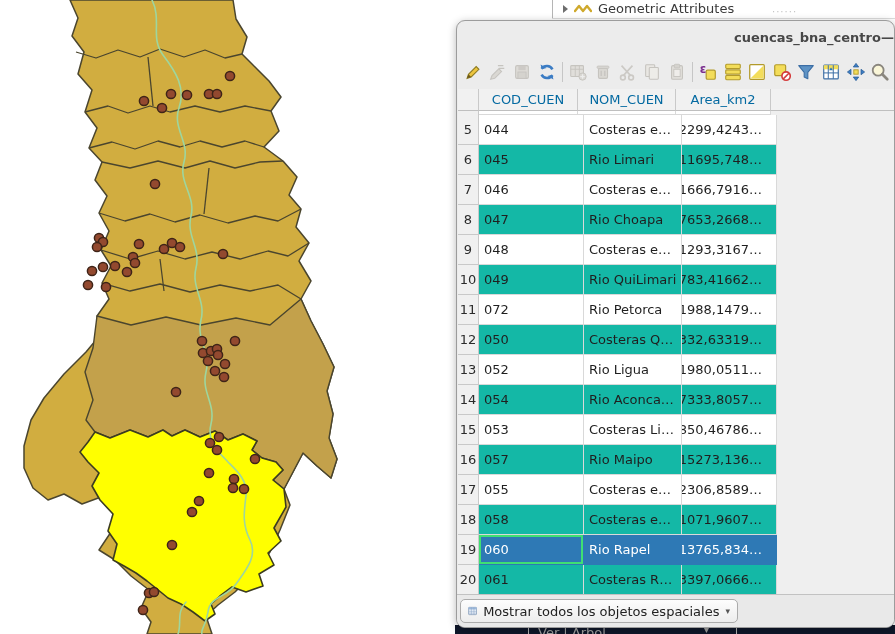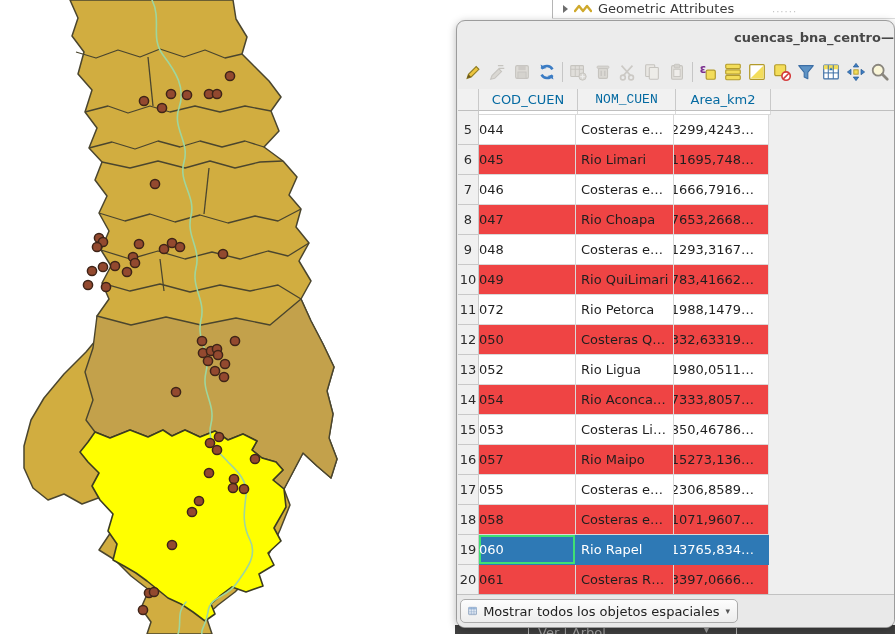--- a/index.html
+++ b/index.html
@@ -42,7 +42,7 @@
   .hrow { display:flex; height:22px; }
   .hcell { background:#f1f1f1; border-right:1px solid #c9c9c9; border-bottom:1px solid #bfbfbf;
            font-size:13px; color:#0369a1; display:flex; align-items:center; justify-content:center; }
-  .hc0 { width:21px; } .hc1 { width:99px; } .hc2 { width:98px;font-family:Liberation Mono, monospace; } .hc3 { width:95px; }
+  .hc0 { width:21px; } .hc1 { width:99px; } .hc2 { width:98px; } .hc3 { width:95px; }
   .hc4 { flex:1; border-right:none; }
   .partial { display:flex; height:4px; }
   .partial .p0 { width:21px; background:#f0f0f0; border-right:1px solid #c9c9c9; }

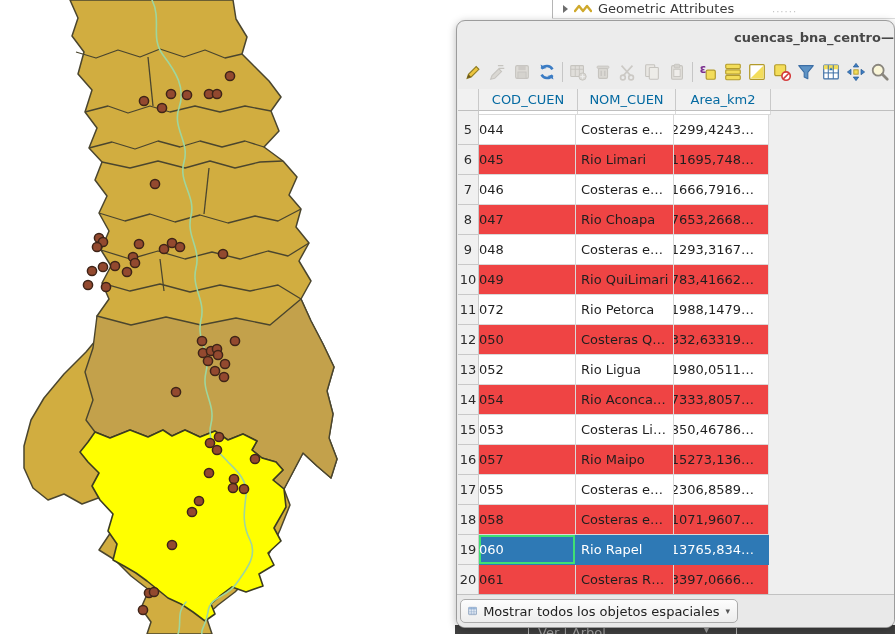--- a/index.html
+++ b/index.html
@@ -54,7 +54,7 @@
           white-space:nowrap; overflow:hidden; }
   .cell.num { width:21px; justify-content:center; background:#f0f0f0;
               border-right:1px solid #c9c9c9; border-bottom:1px solid #c9c9c9; color:#2b2b2b; }
-  .cell.cod { width:97px; }
+  .cell.cod { width:105px; padding-left:5px; }
   .cell.nom { width:98px; padding-left:5px; }
   .cell.area { width:95px; justify-content:flex-end; padding-right:14px; }
   .trow.alt .cell:not(.num) { background:#ef4444; }

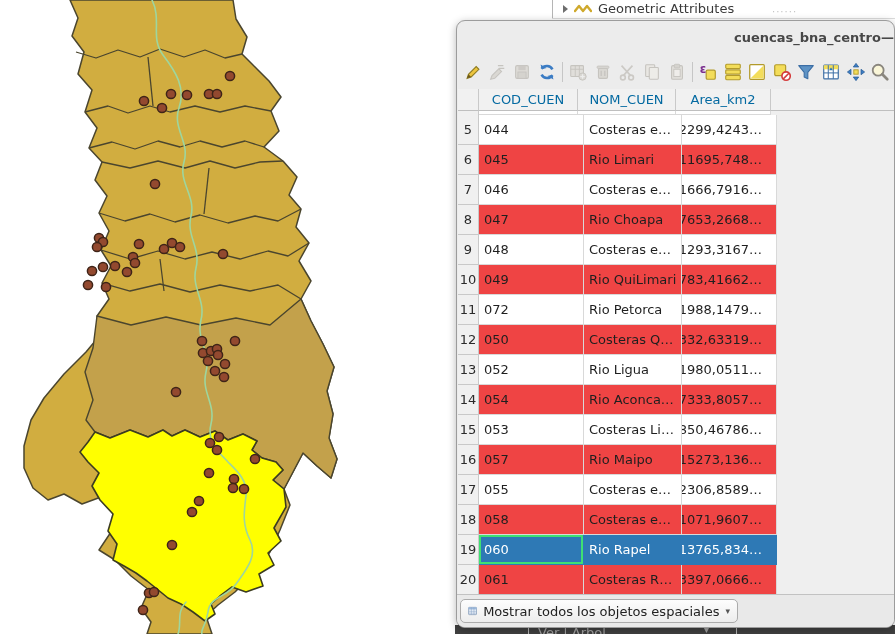--- a/index.html
+++ b/index.html
@@ -57,7 +57,7 @@
   .cell.cod { width:105px; padding-left:5px; }
   .cell.nom { width:98px; padding-left:5px; }
   .cell.area { width:95px; justify-content:flex-end; padding-right:14px; }
-  .trow.alt .cell:not(.num) { background:#ef4444; }
+  .trow.alt .cell:not(.num) { background:#14b8a6; }
   .trow.sel .cell:not(.num) { background:#2e79b5; color:#fff; border-right-color:#2e79b5; border-bottom-color:#2e79b5; }
   .trow.sel .cell.current { box-shadow:inset 0 0 0 2px #3fe073; }
 

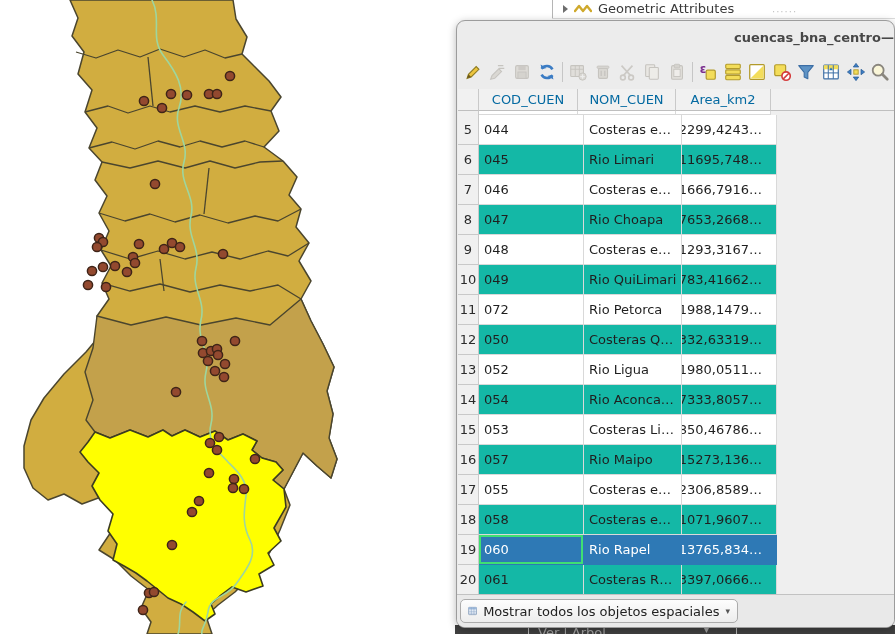--- a/index.html
+++ b/index.html
@@ -19,7 +19,7 @@
   .tb-label { font-size:13px; color:#3a3a3a; white-space:nowrap; }
   .drag-dots { position:absolute; left:293px; top:6px; color:#c3c3c3; font-size:10px; letter-spacing:1px; }
 
-  #bottom-frag { position:absolute; left:455px; top:625px; width:440px; height:9px; background:#404040; overflow:hidden; }
+  #bottom-frag { position:absolute; left:455px; top:625px; width:440px; height:9px; background:#0f172a; overflow:hidden; }
   #bottom-frag .vline { position:absolute; top:0; width:1px; height:9px; background:#b5b5b5; }
   #bottom-frag .bf-label { position:absolute; left:83px; top:0; font-size:13px; color:#a2a2a2; white-space:nowrap; }
   #bottom-frag .bf-arrow { position:absolute; left:248px; top:-1px; font-size:9px; color:#a2a2a2; }

